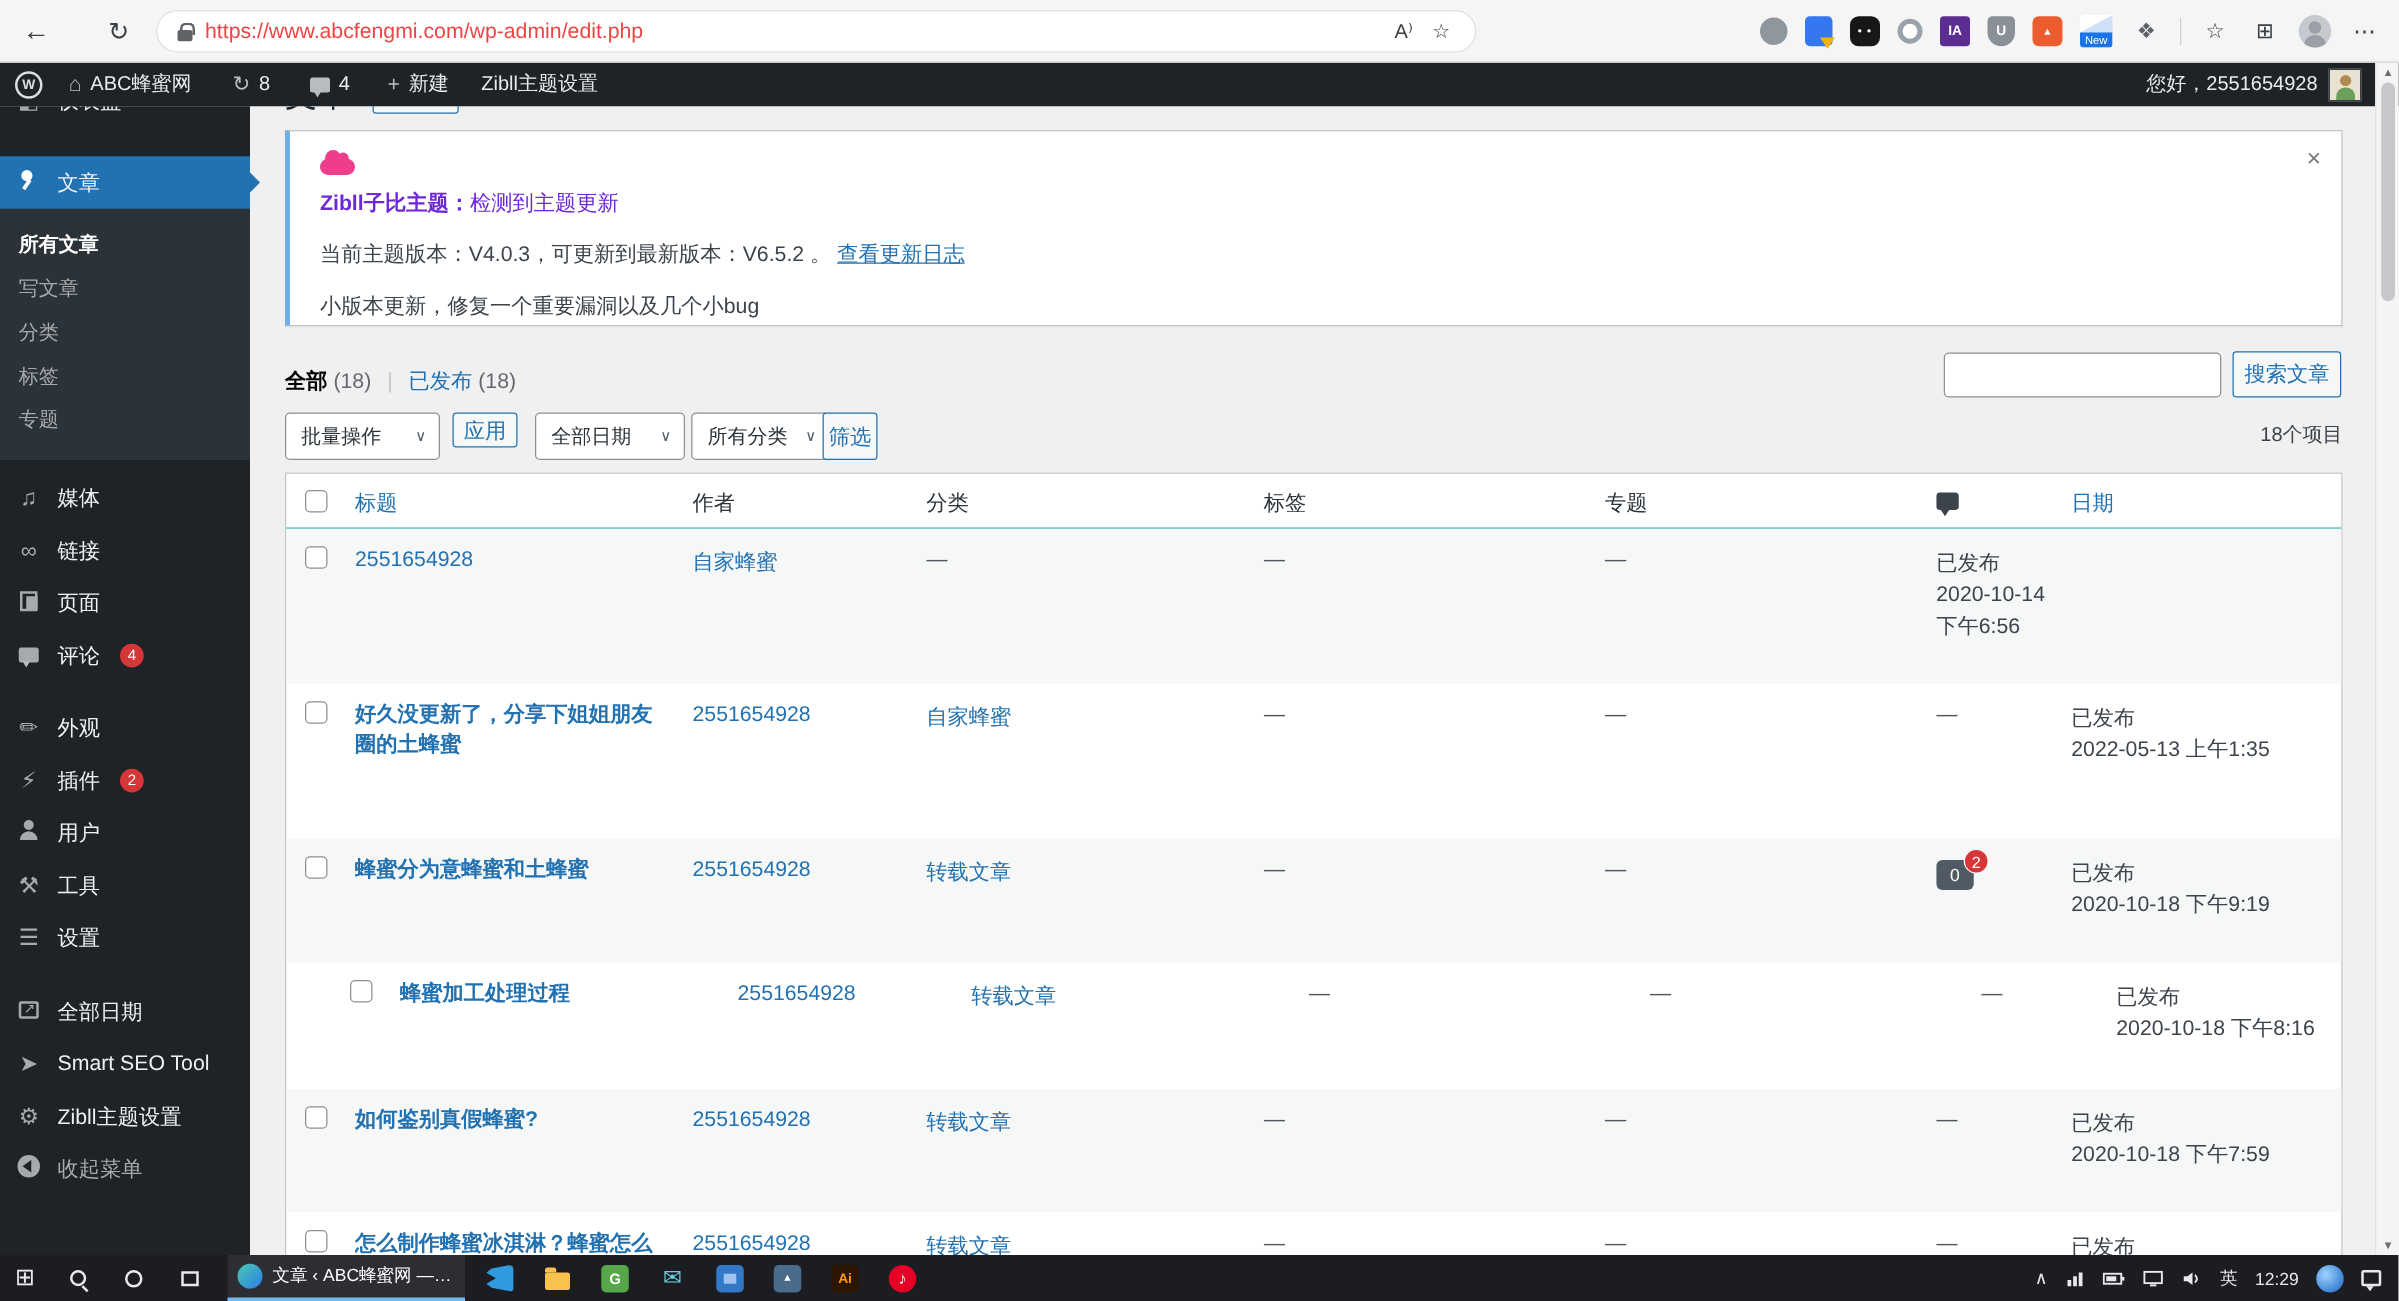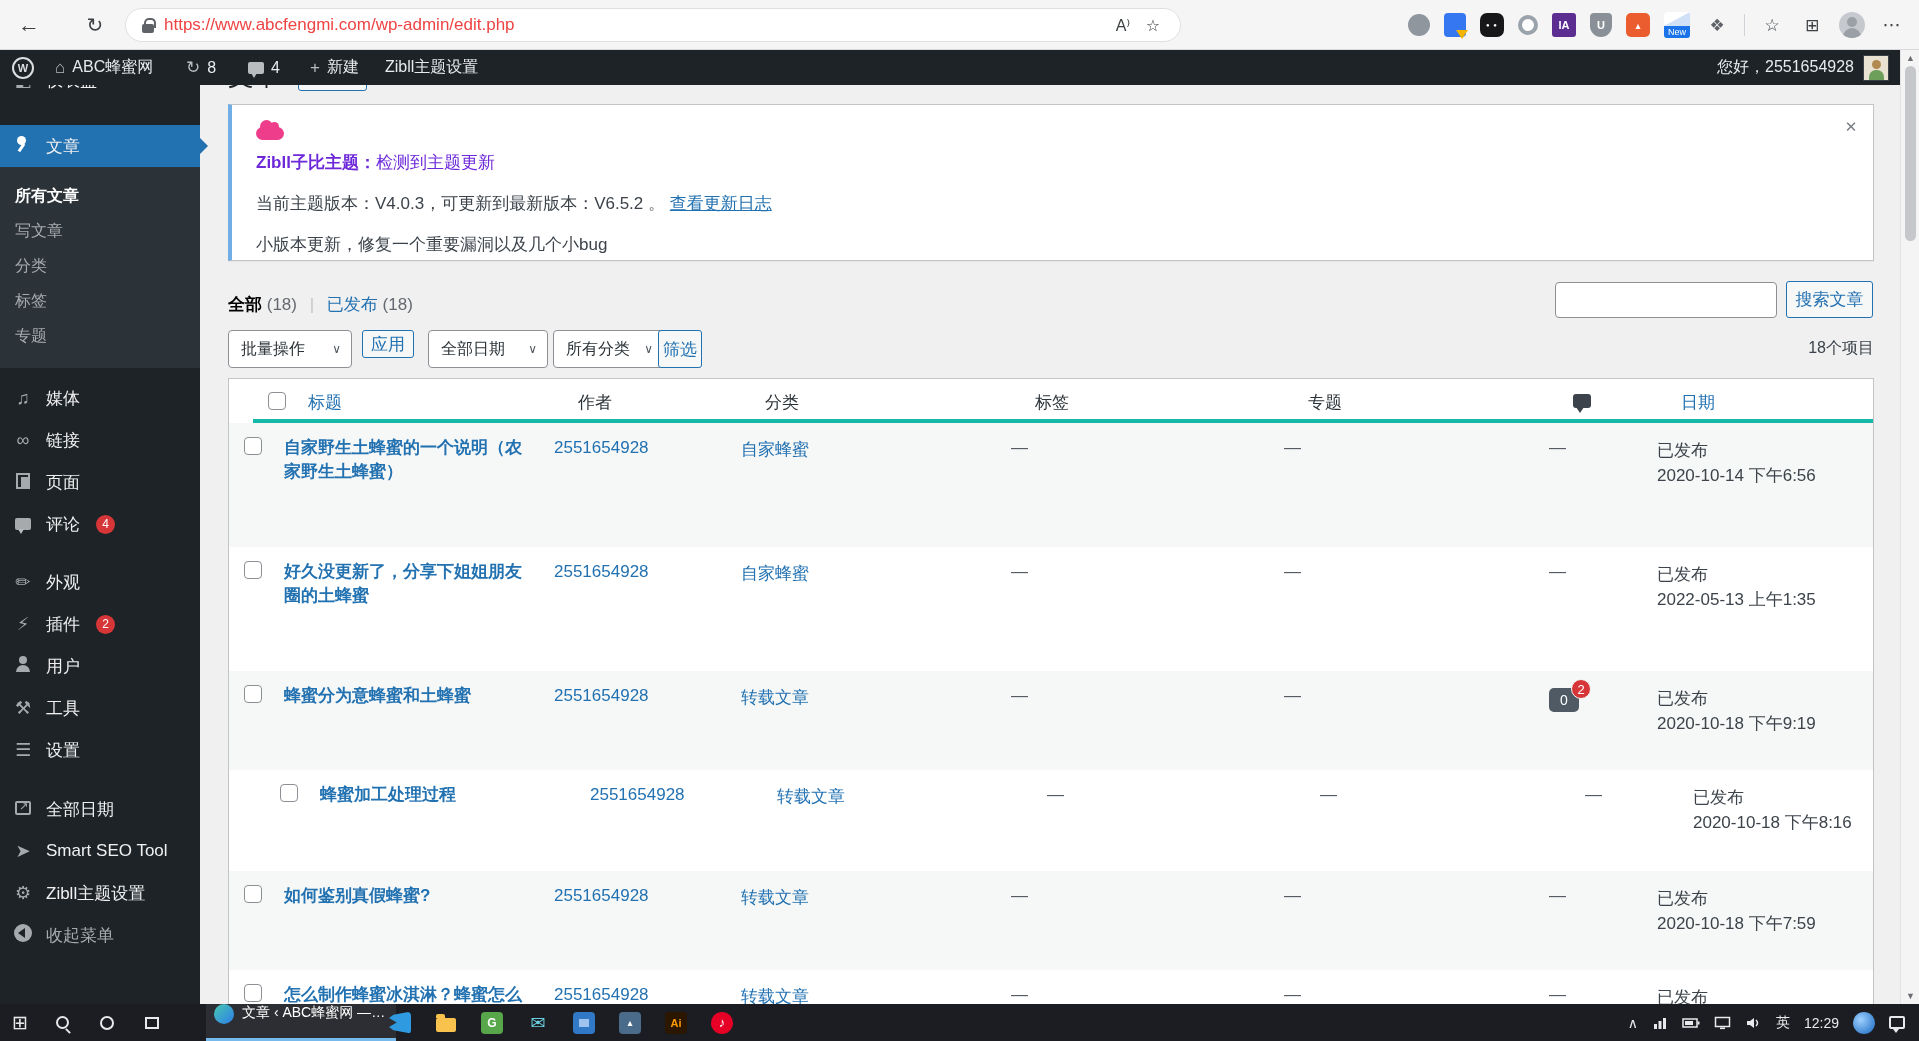--- a/index.html
+++ b/index.html
@@ -120,7 +120,7 @@
   
   .list-table { position:absolute; left:28px; top:293px; width:1646px; background:#fff; border:1px solid #c3c4c7; }
   .trow { display:grid; grid-template-columns:47px 270px 187px 270px 273px 265px 108px auto; padding-left:8px; align-items:start; }
-  .thead { height:44px; border-bottom:4px solid #14b8a6;margin-left:24px; }
+  .thead { height:44px; border-bottom:1px solid #14b8a6; }
   .thead .cell { padding-top:12px; font-size:17px; color:#2c3338; }
   .thead a { color:#2271b1; text-decoration:none; cursor:pointer; }
   .checkbox { width:18px; height:18px; border:1px solid #8c8f94; border-radius:4px; background:#fff; display:inline-block; margin-left:7px; cursor:pointer; }

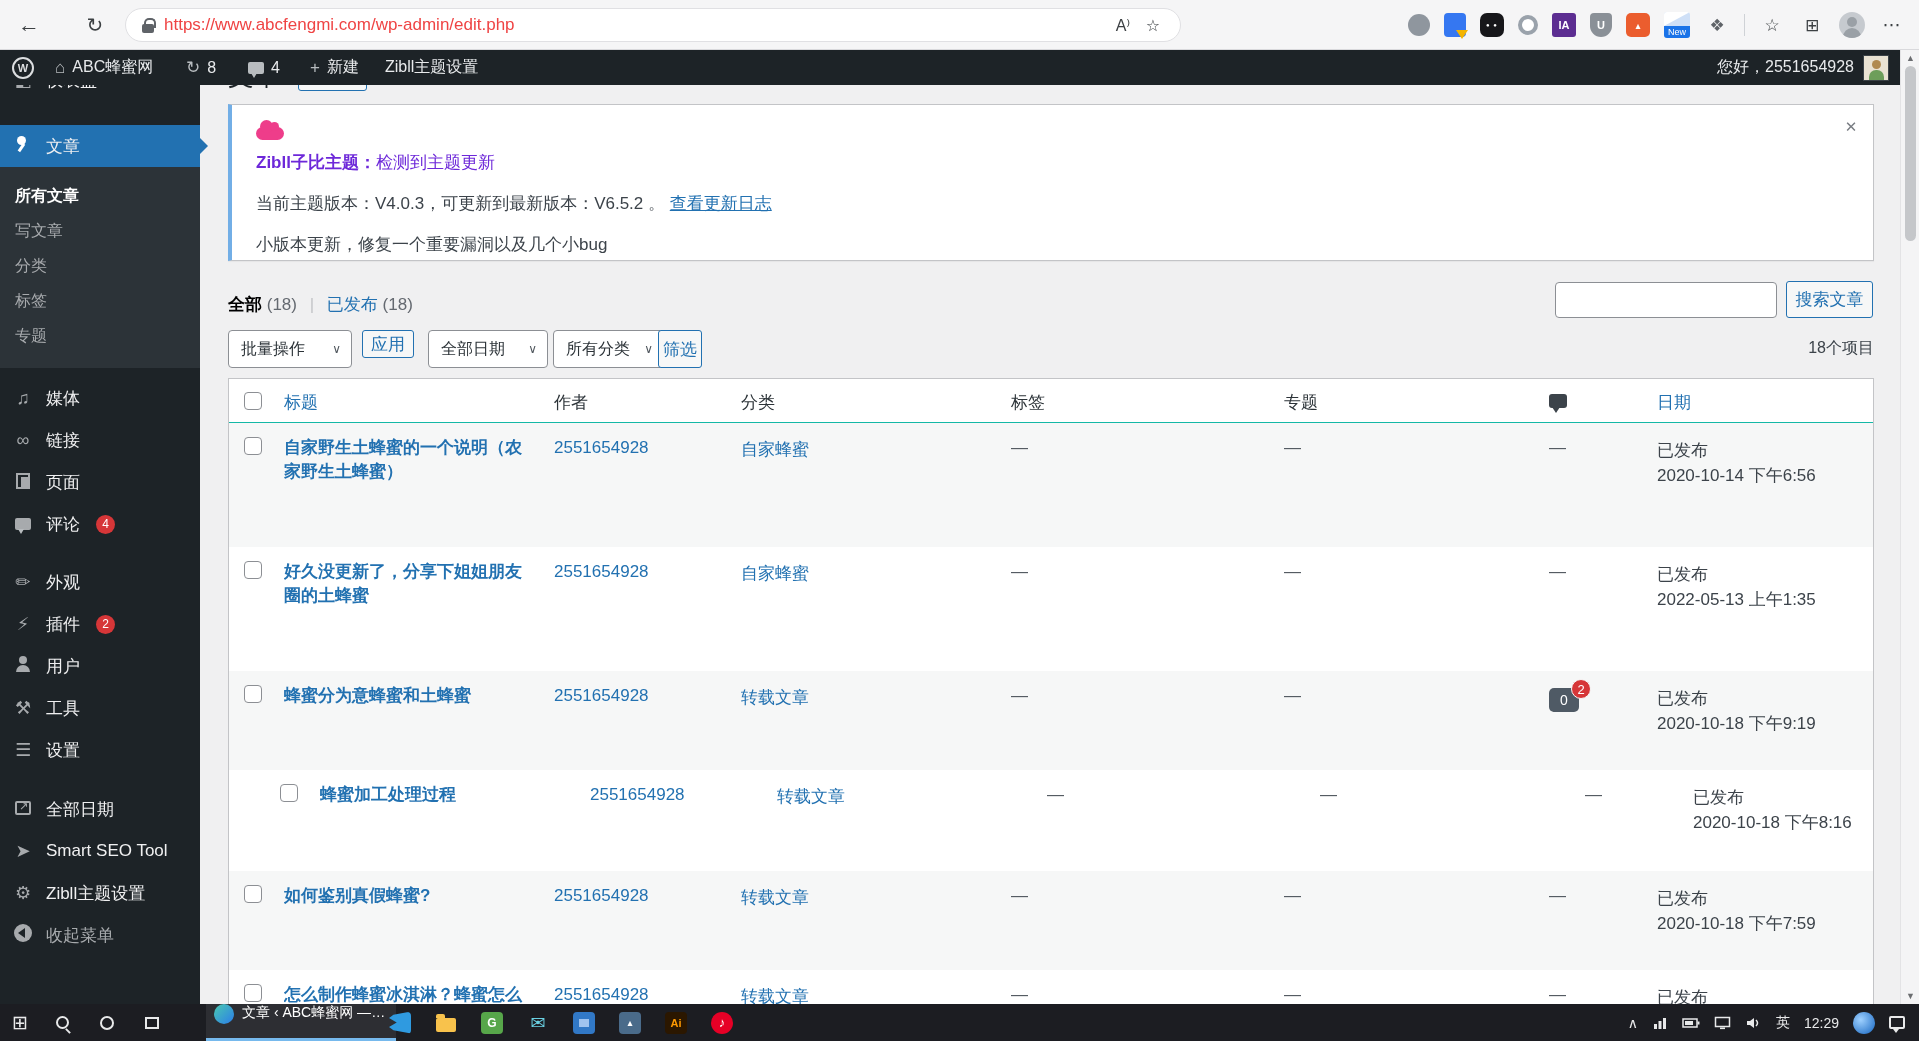--- a/index.html
+++ b/index.html
@@ -374,7 +374,6 @@
 
       <div class="trow rowline odd h2row">
         <div class="cell c-cb"><span class="checkbox"></span></div>
-        <div class="cell c-title"><a class="title-link">自家野生土蜂蜜的一个说明（农家野生土蜂蜜）</a></div>
         <div class="cell c-link"><a>2551654928</a></div>
         <div class="cell c-link"><a>自家蜂蜜</a></div>
         <div class="cell c-dash">—</div>

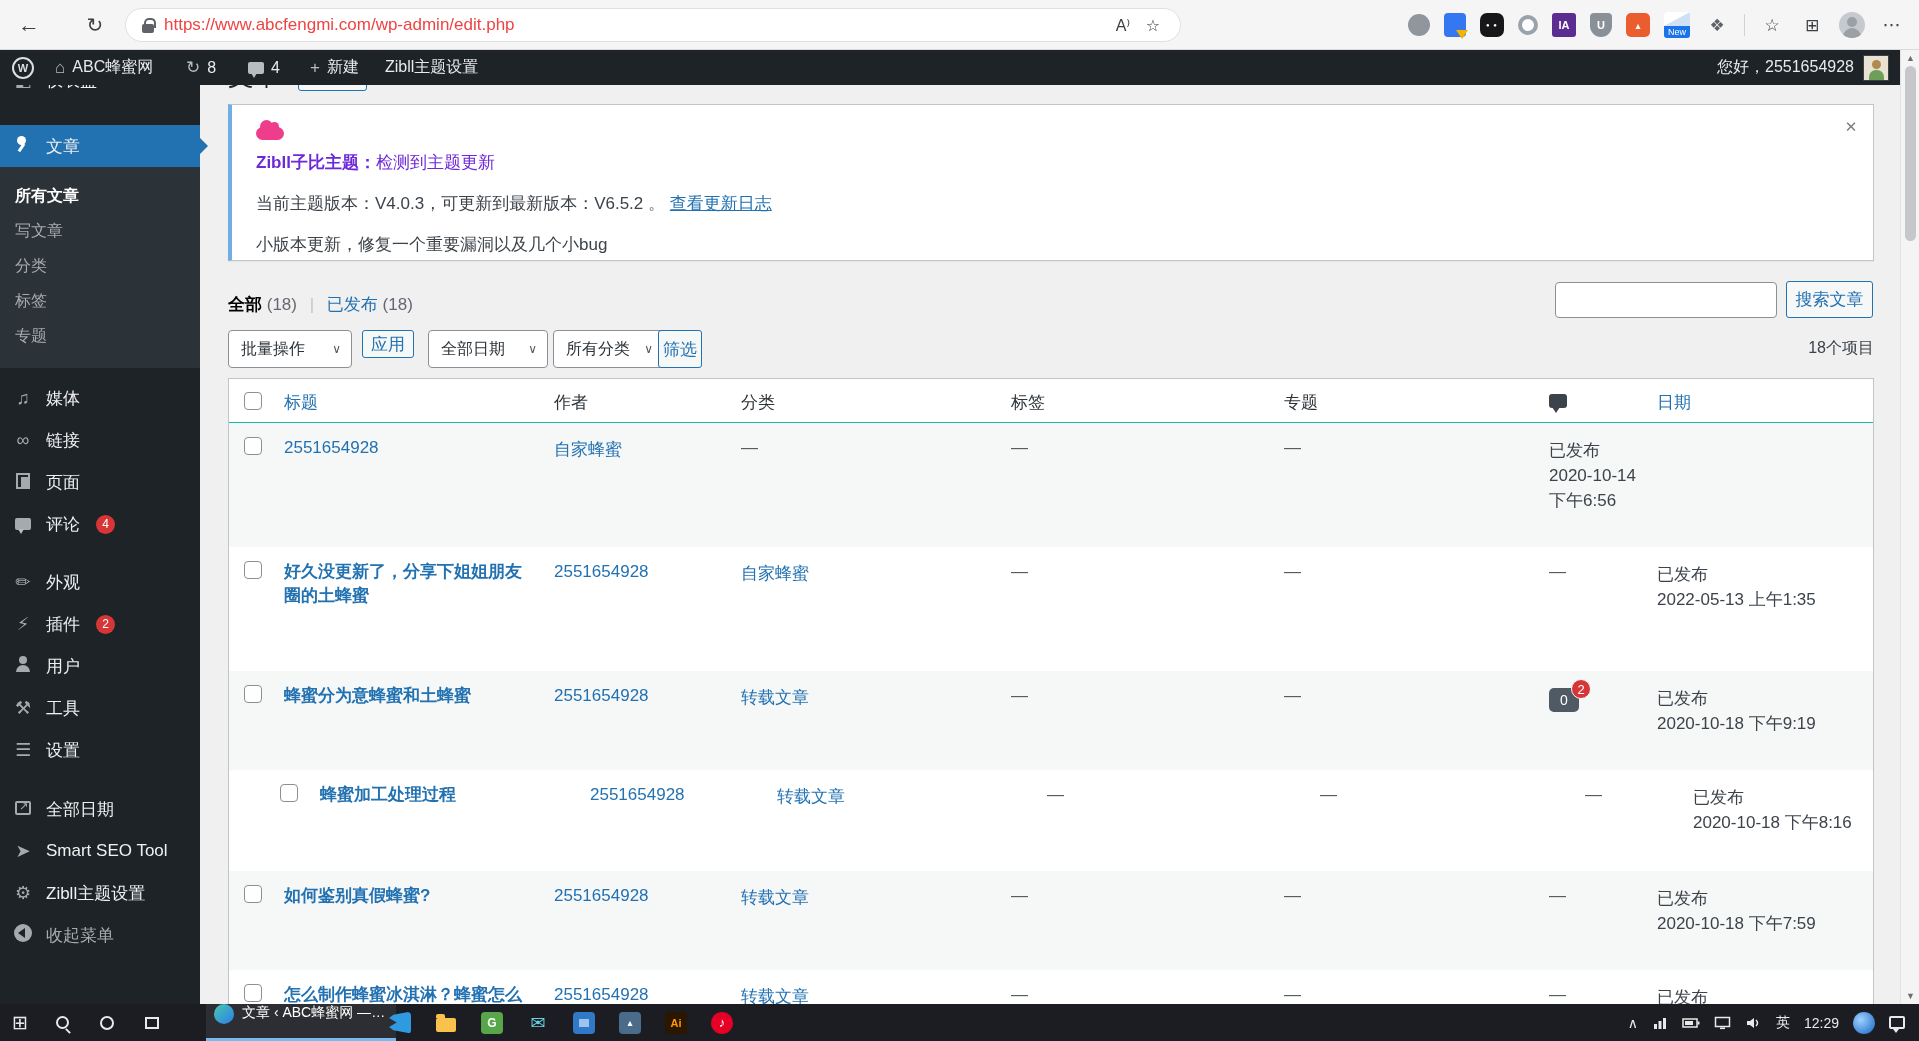--- a/index.html
+++ b/index.html
@@ -158,7 +158,7 @@
   .icon-magnifier::after { content:""; position:absolute; left:9px; top:10px; width:2px; height:6px; background:#e8e9ea; transform:rotate(-45deg); }
   .icon-circle { width:14px; height:14px; border:2px solid #e8e9ea; border-radius:50%; }
   .icon-taskview { width:14px; height:12px; border:2px solid #e8e9ea; }
-  .tb-appbtn { position:absolute; left:182px; top:0; width:190px; height:37px; background:rgba(255,255,255,.08); border-bottom:3px solid #76b9ed; display:flex; align-items:flex-start; gap:8px; padding:0 8px; cursor:pointer;margin-left:24px; }
+  .tb-appbtn { position:absolute; left:182px; top:0; width:190px; height:37px; background:rgba(255,255,255,.08); border-bottom:3px solid #76b9ed; display:flex; align-items:center; gap:8px; padding:0 8px; cursor:pointer; }
   .edge-ic { width:20px; height:20px; border-radius:50%; background:linear-gradient(135deg,#49c9b1,#2b7de9); flex:0 0 auto; }
   .tb-apptitle { font-size:14px; color:#fff; white-space:nowrap; overflow:hidden; text-overflow:ellipsis; }
   .tb-app { position:absolute; top:0; height:37px; width:40px; display:flex; align-items:center; justify-content:center; cursor:pointer; }

